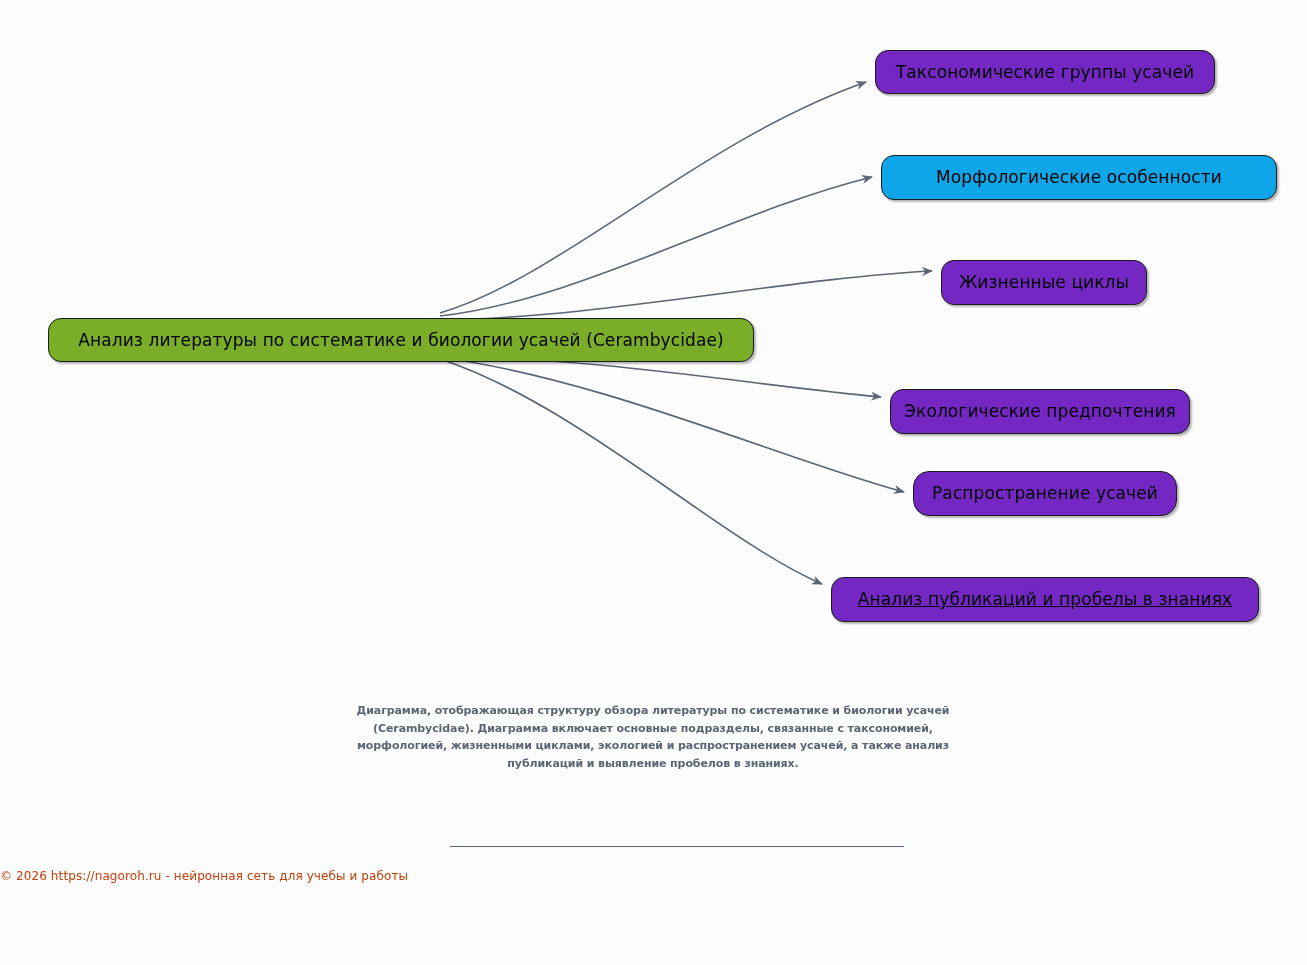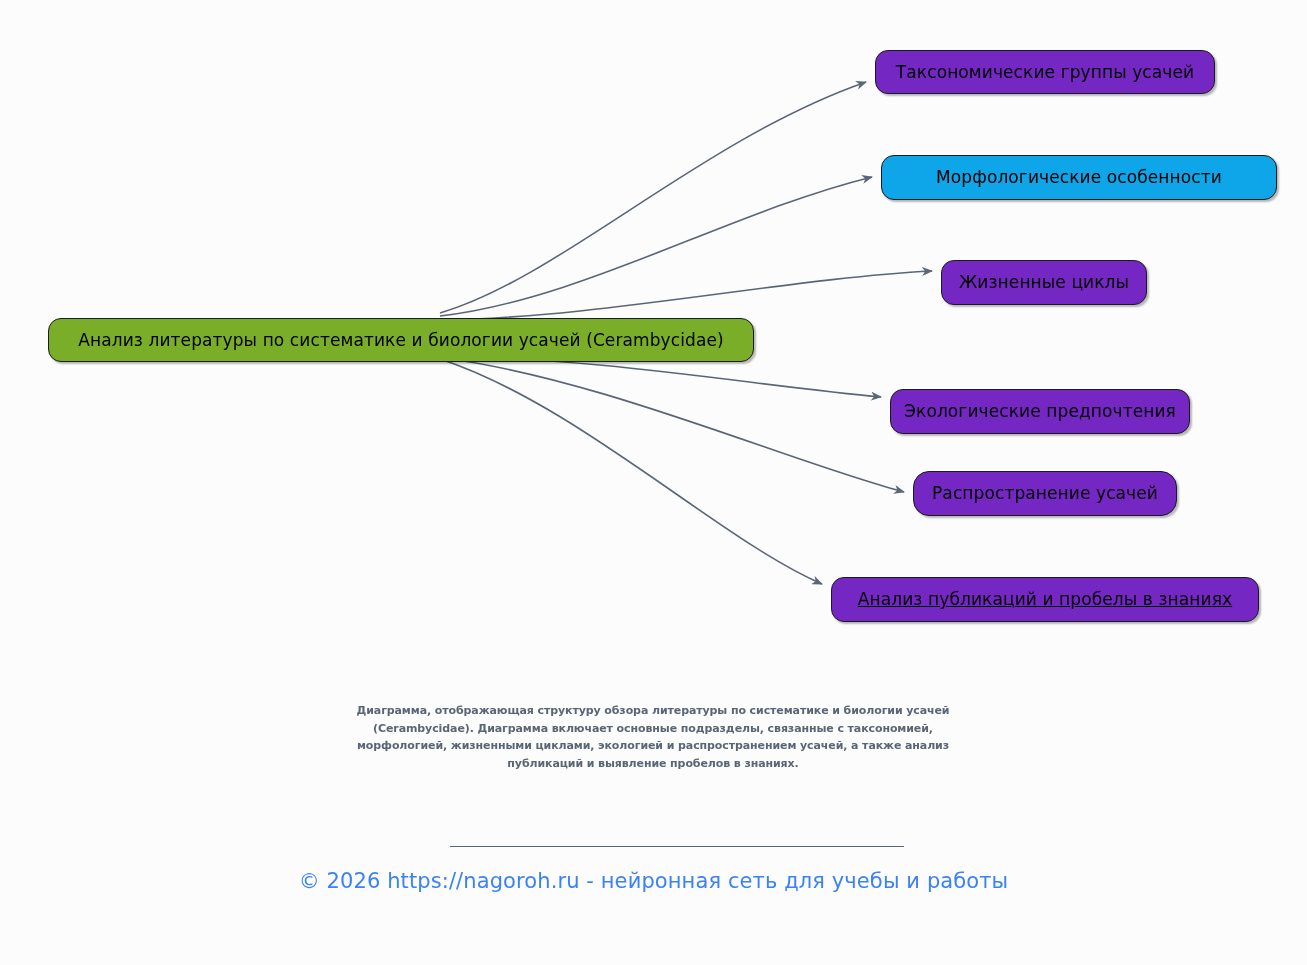--- a/index.html
+++ b/index.html
@@ -69,10 +69,9 @@
     left: 0;
     top: 869px;
     width: 1307px;
-    text-align: center;
     font-family: "DejaVu Sans", sans-serif;
-    font-size: 21px;
-    color: #3b82f6;
+    font-size: 12px;
+    color: #c2410c;
     letter-spacing: 0.1px;
   }
 </style>

